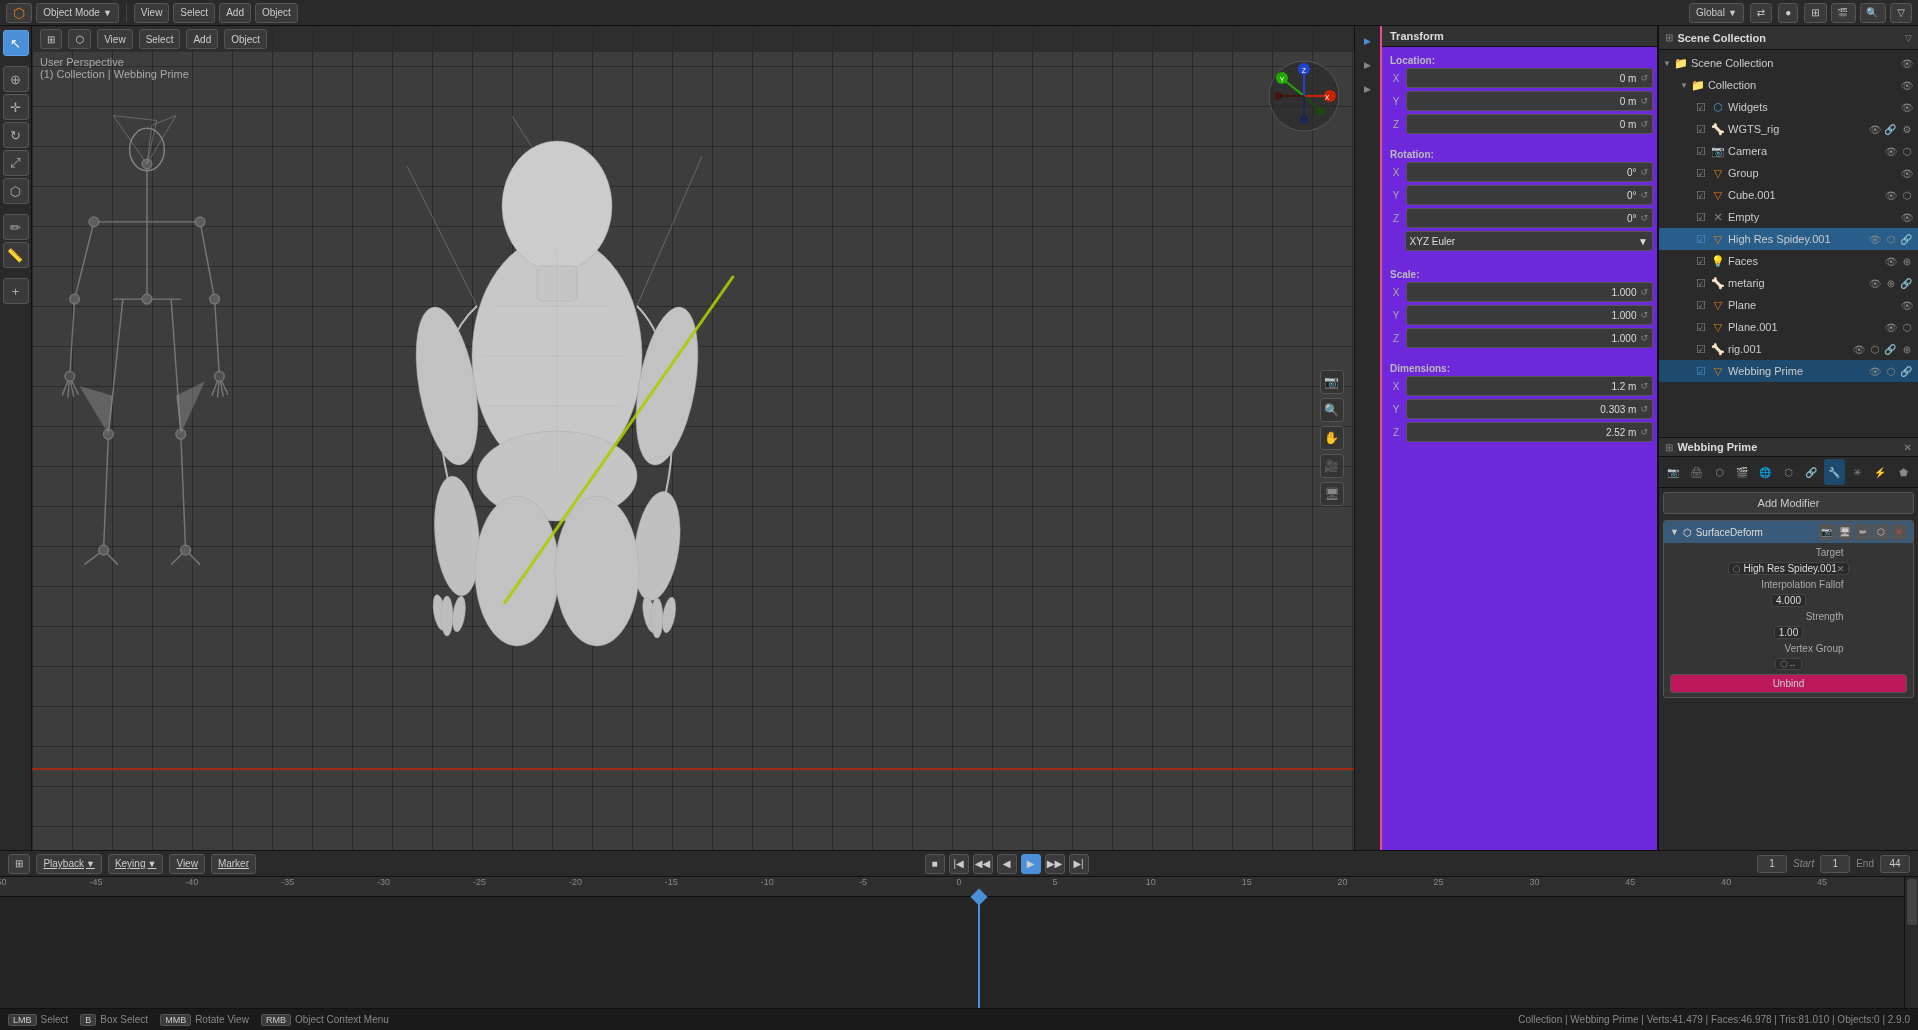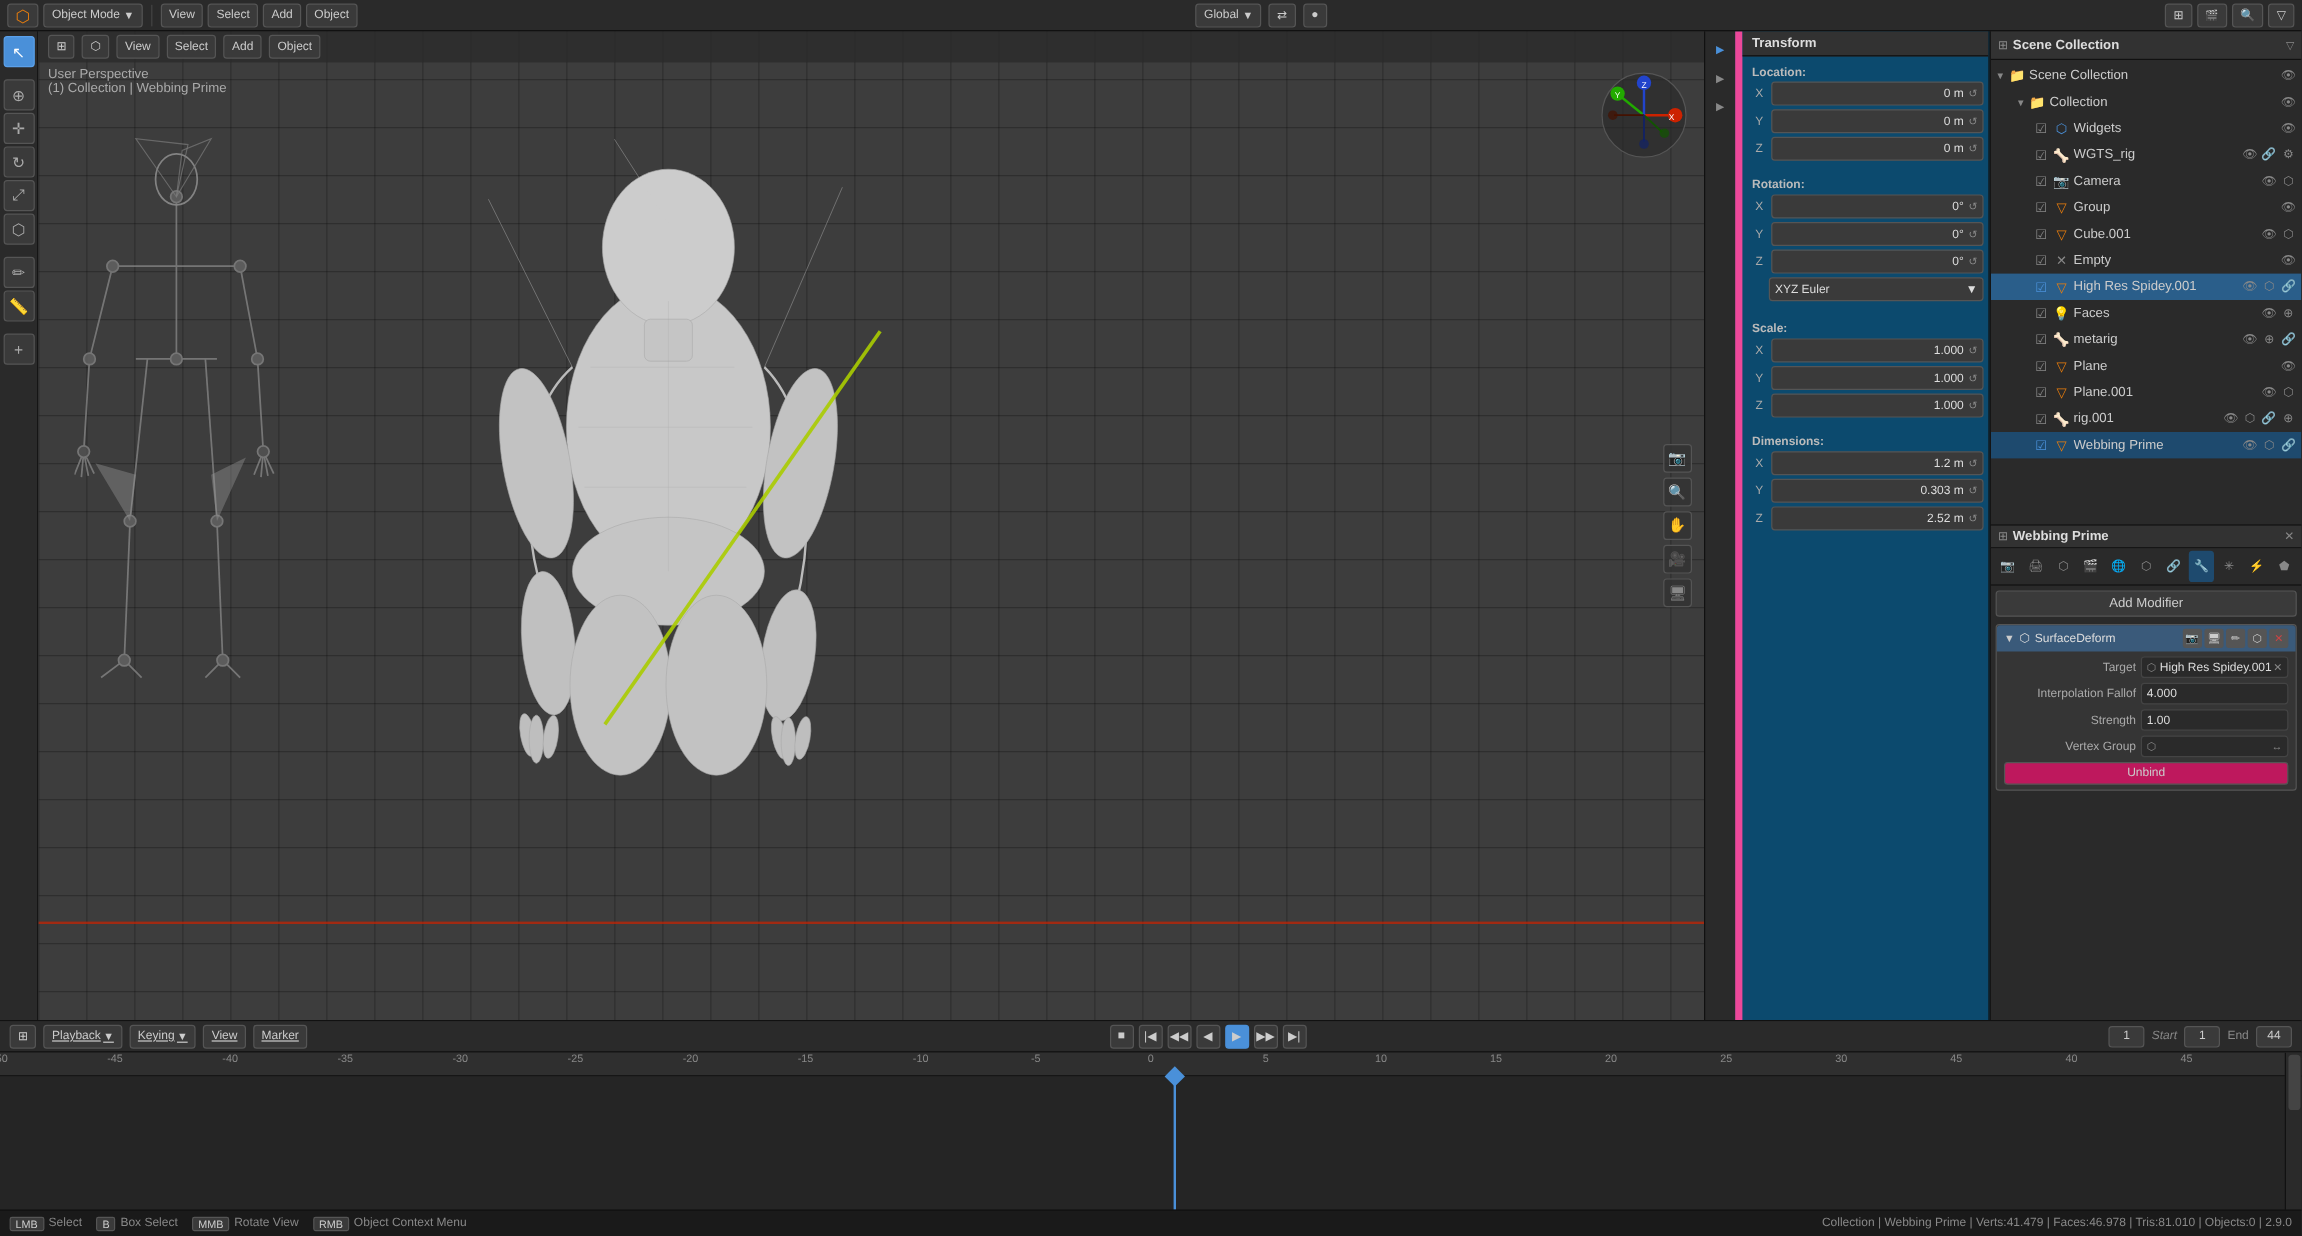--- a/index.html
+++ b/index.html
@@ -54,7 +54,7 @@
       flex: 1;
       display: flex;
       align-items: center;
-      justify-content: center;
+      justify-content: flex-end;
       gap: 6px;
     }
     .top-toolbar-right {

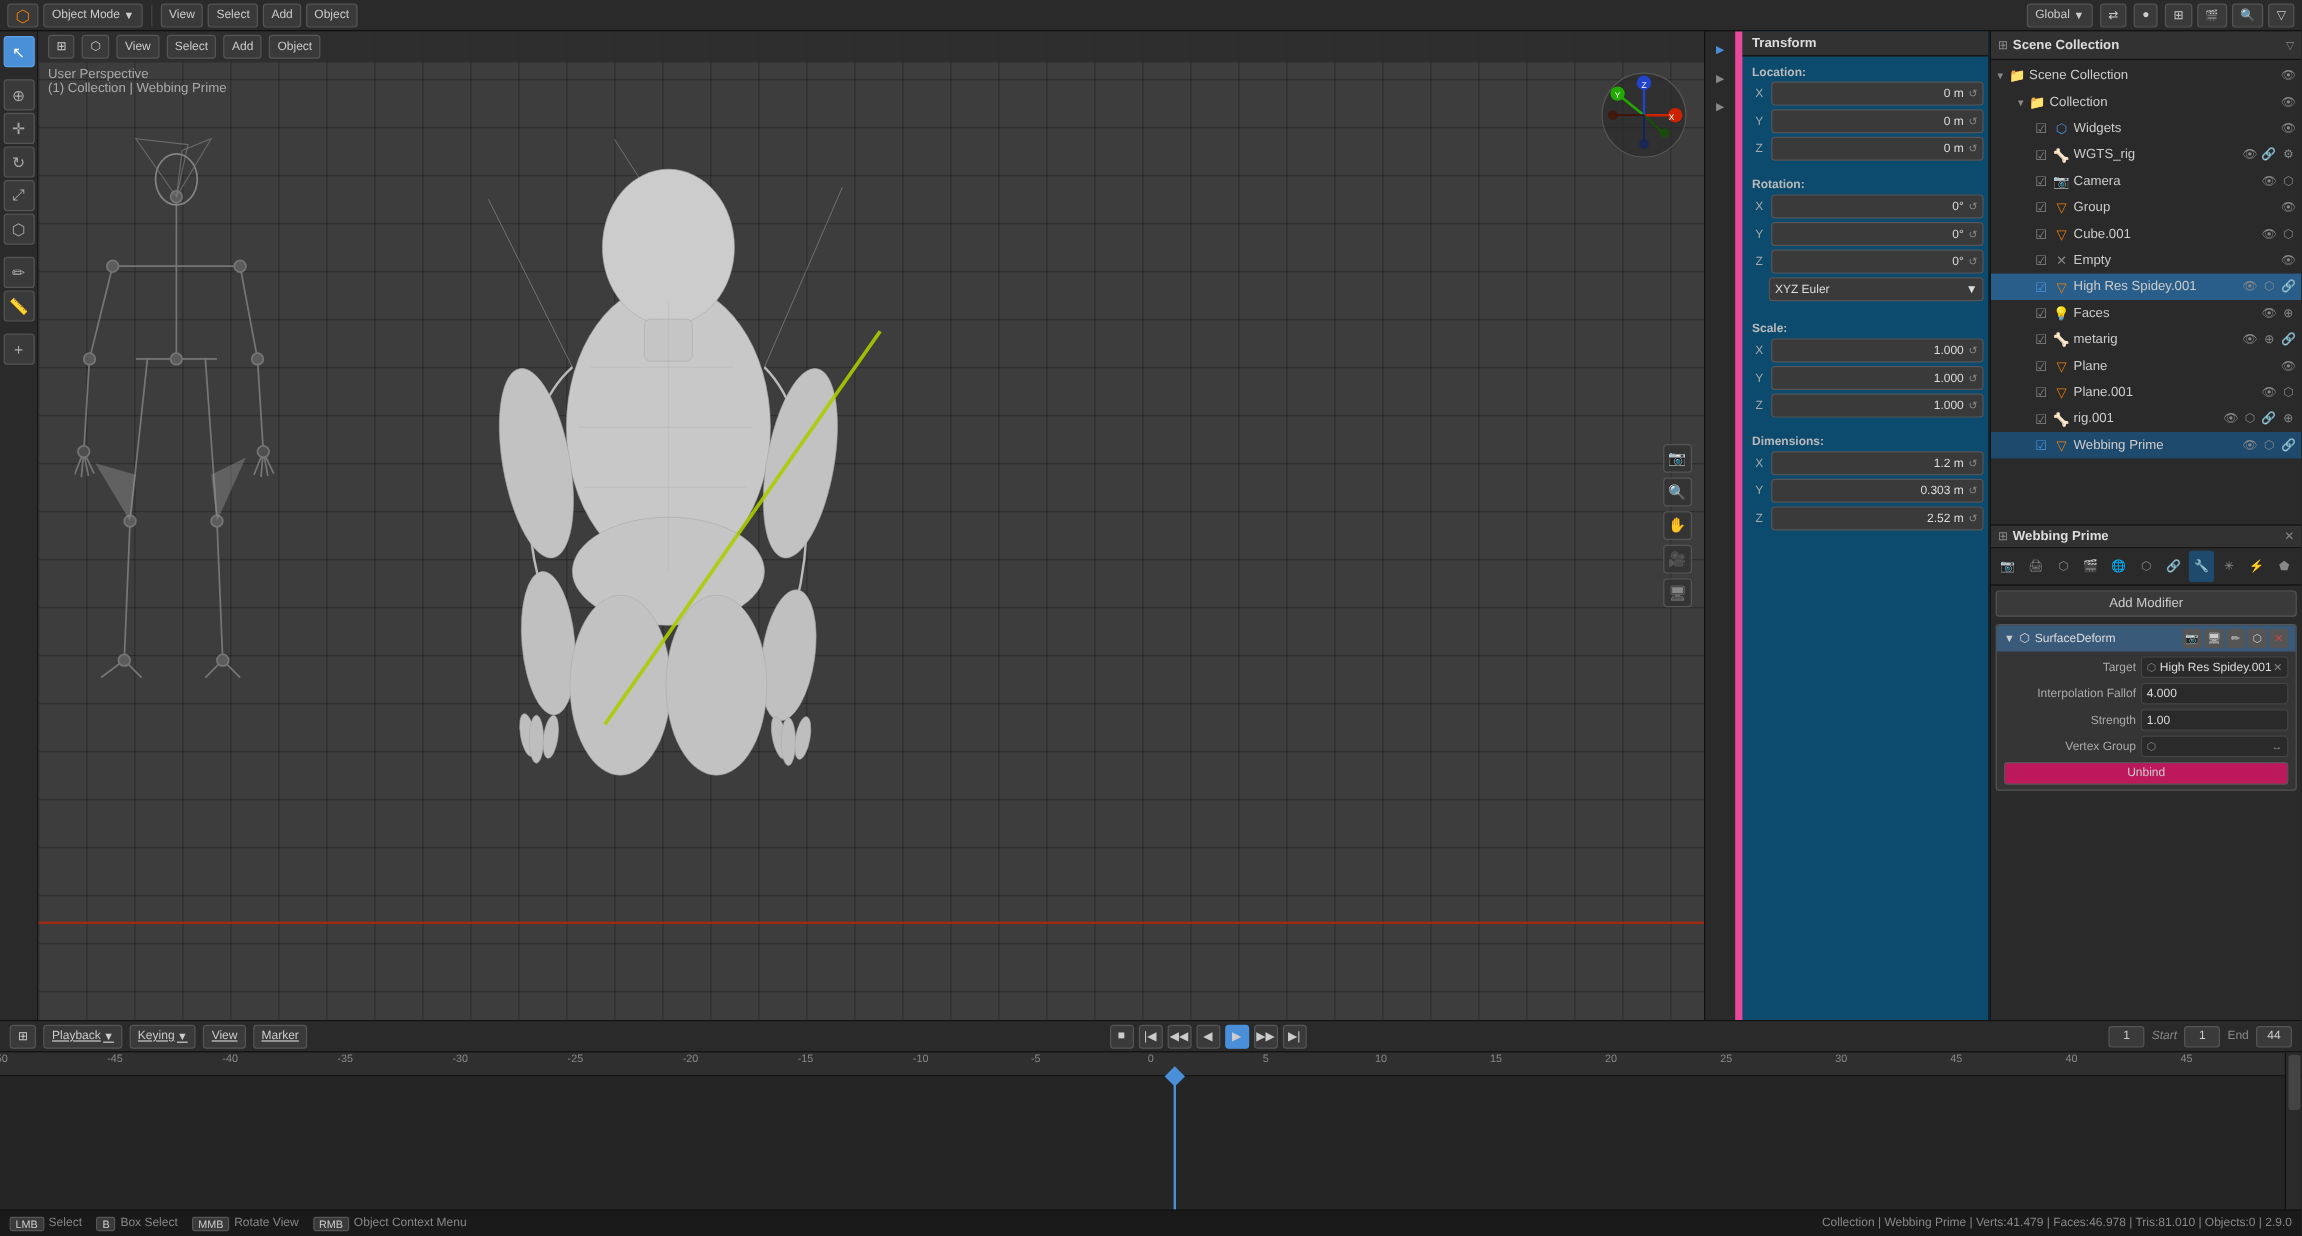--- a/index.html
+++ b/index.html
@@ -171,9 +171,9 @@
 
     
     #transform-panel {
-      width: 212px;
-      background: #0c4a6e;
-      border-left: 6px solid #ec4899;
+      width: 278px;
+      background: #6d28d9;
+      border-left: 2px solid #ec4899;
       border-right: 1px solid #111;
       overflow-y: auto;
       position: relative;

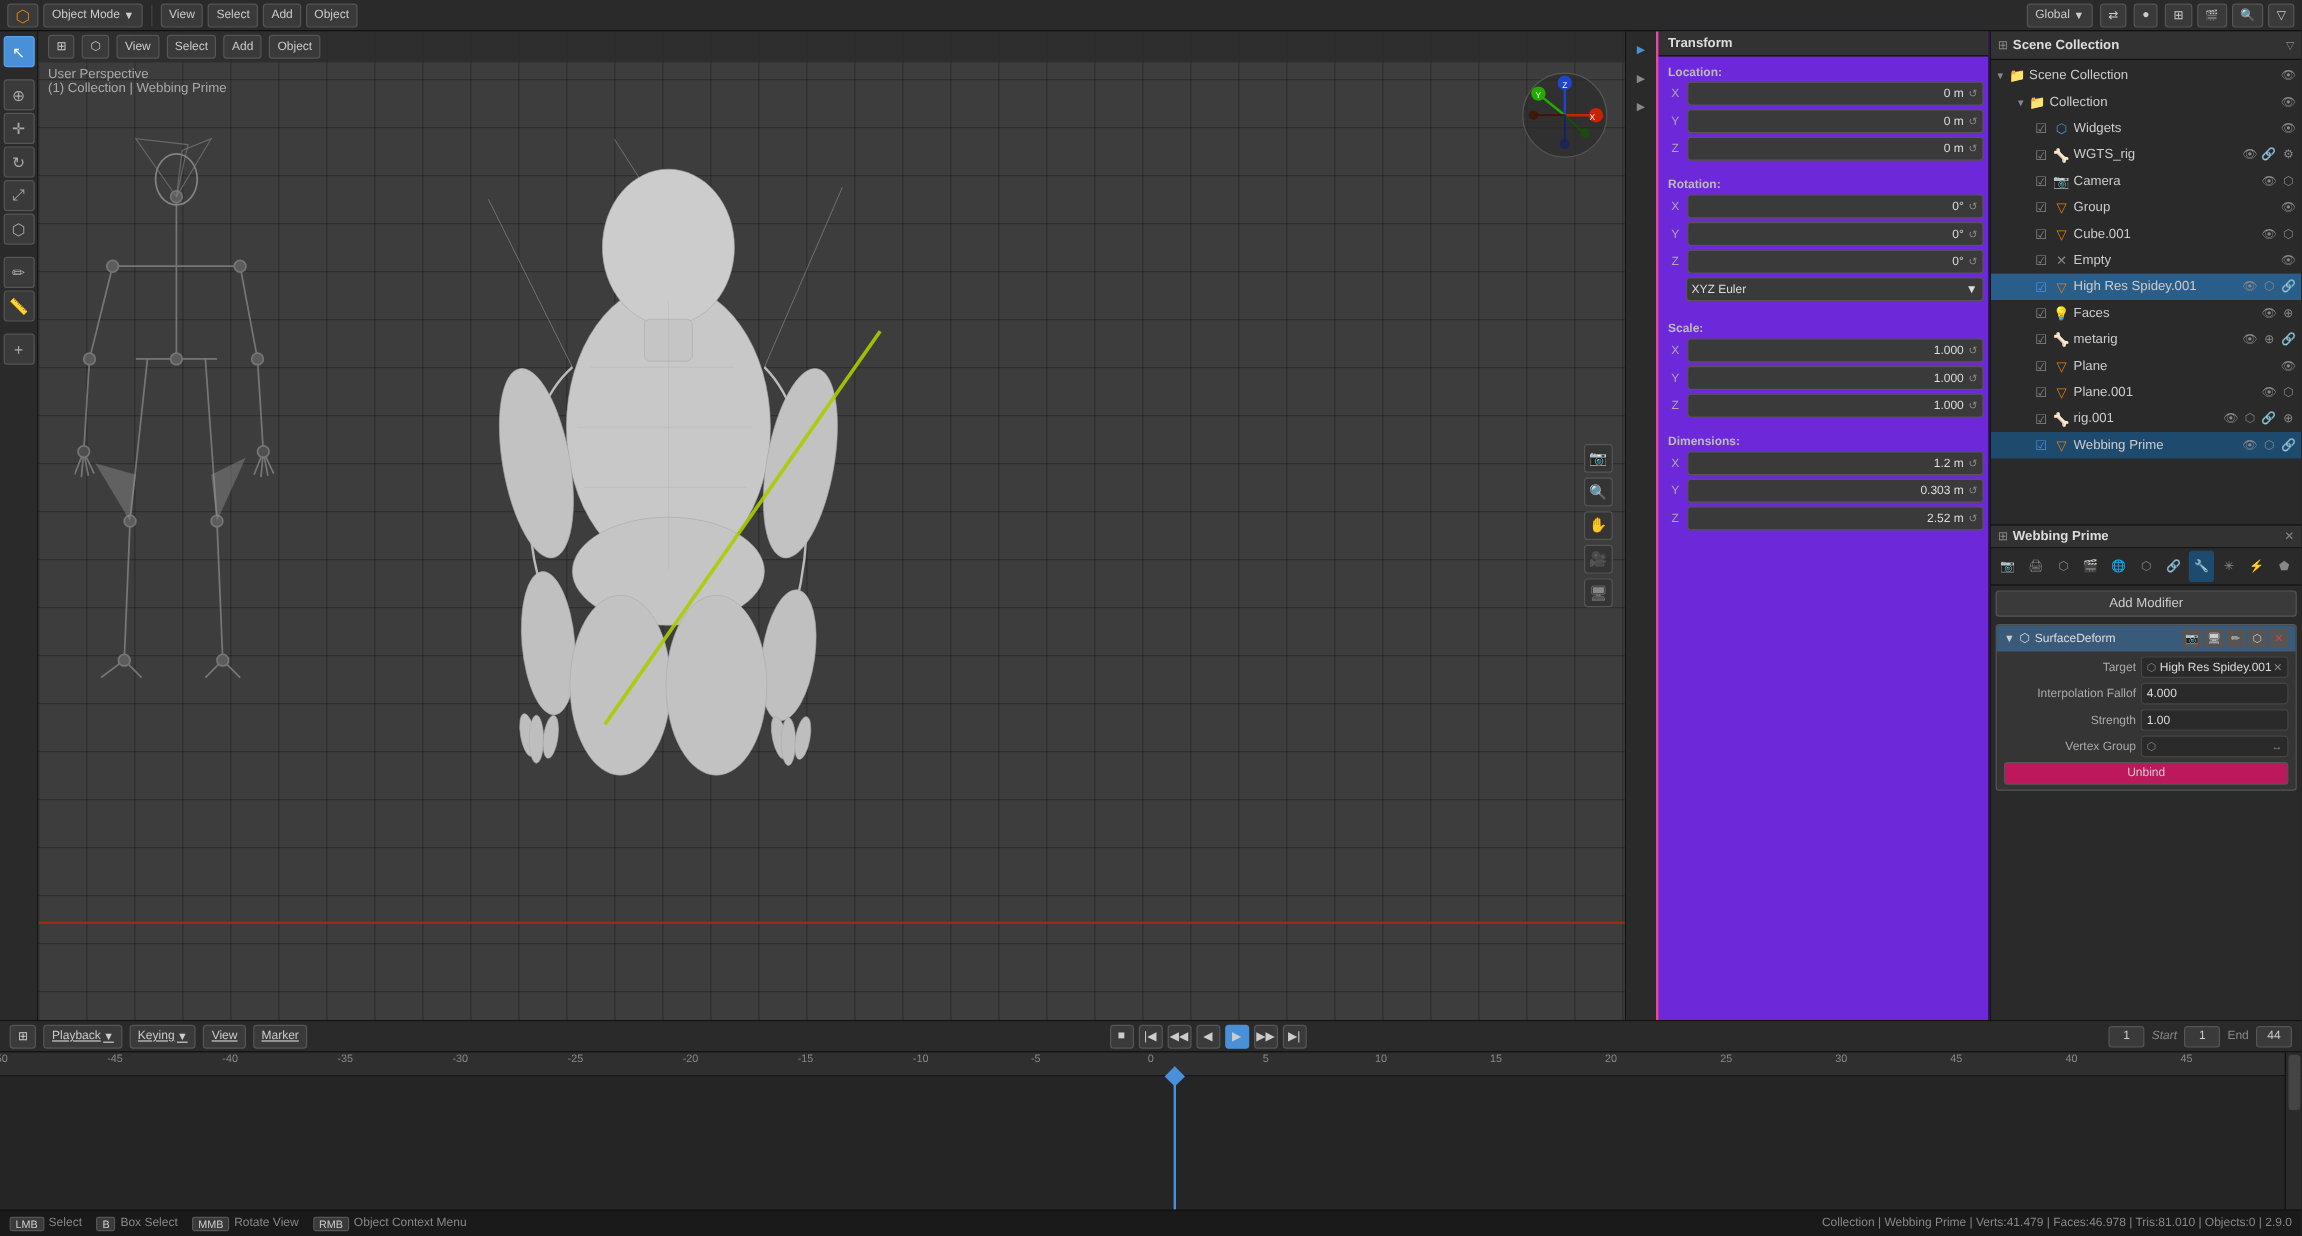--- a/index.html
+++ b/index.html
@@ -410,6 +410,7 @@
       align-items: center;
       margin-bottom: 4px;
       gap: 4px;
+      flex-direction: column;
     }
     .modifier-row-label {
       width: 110px;

